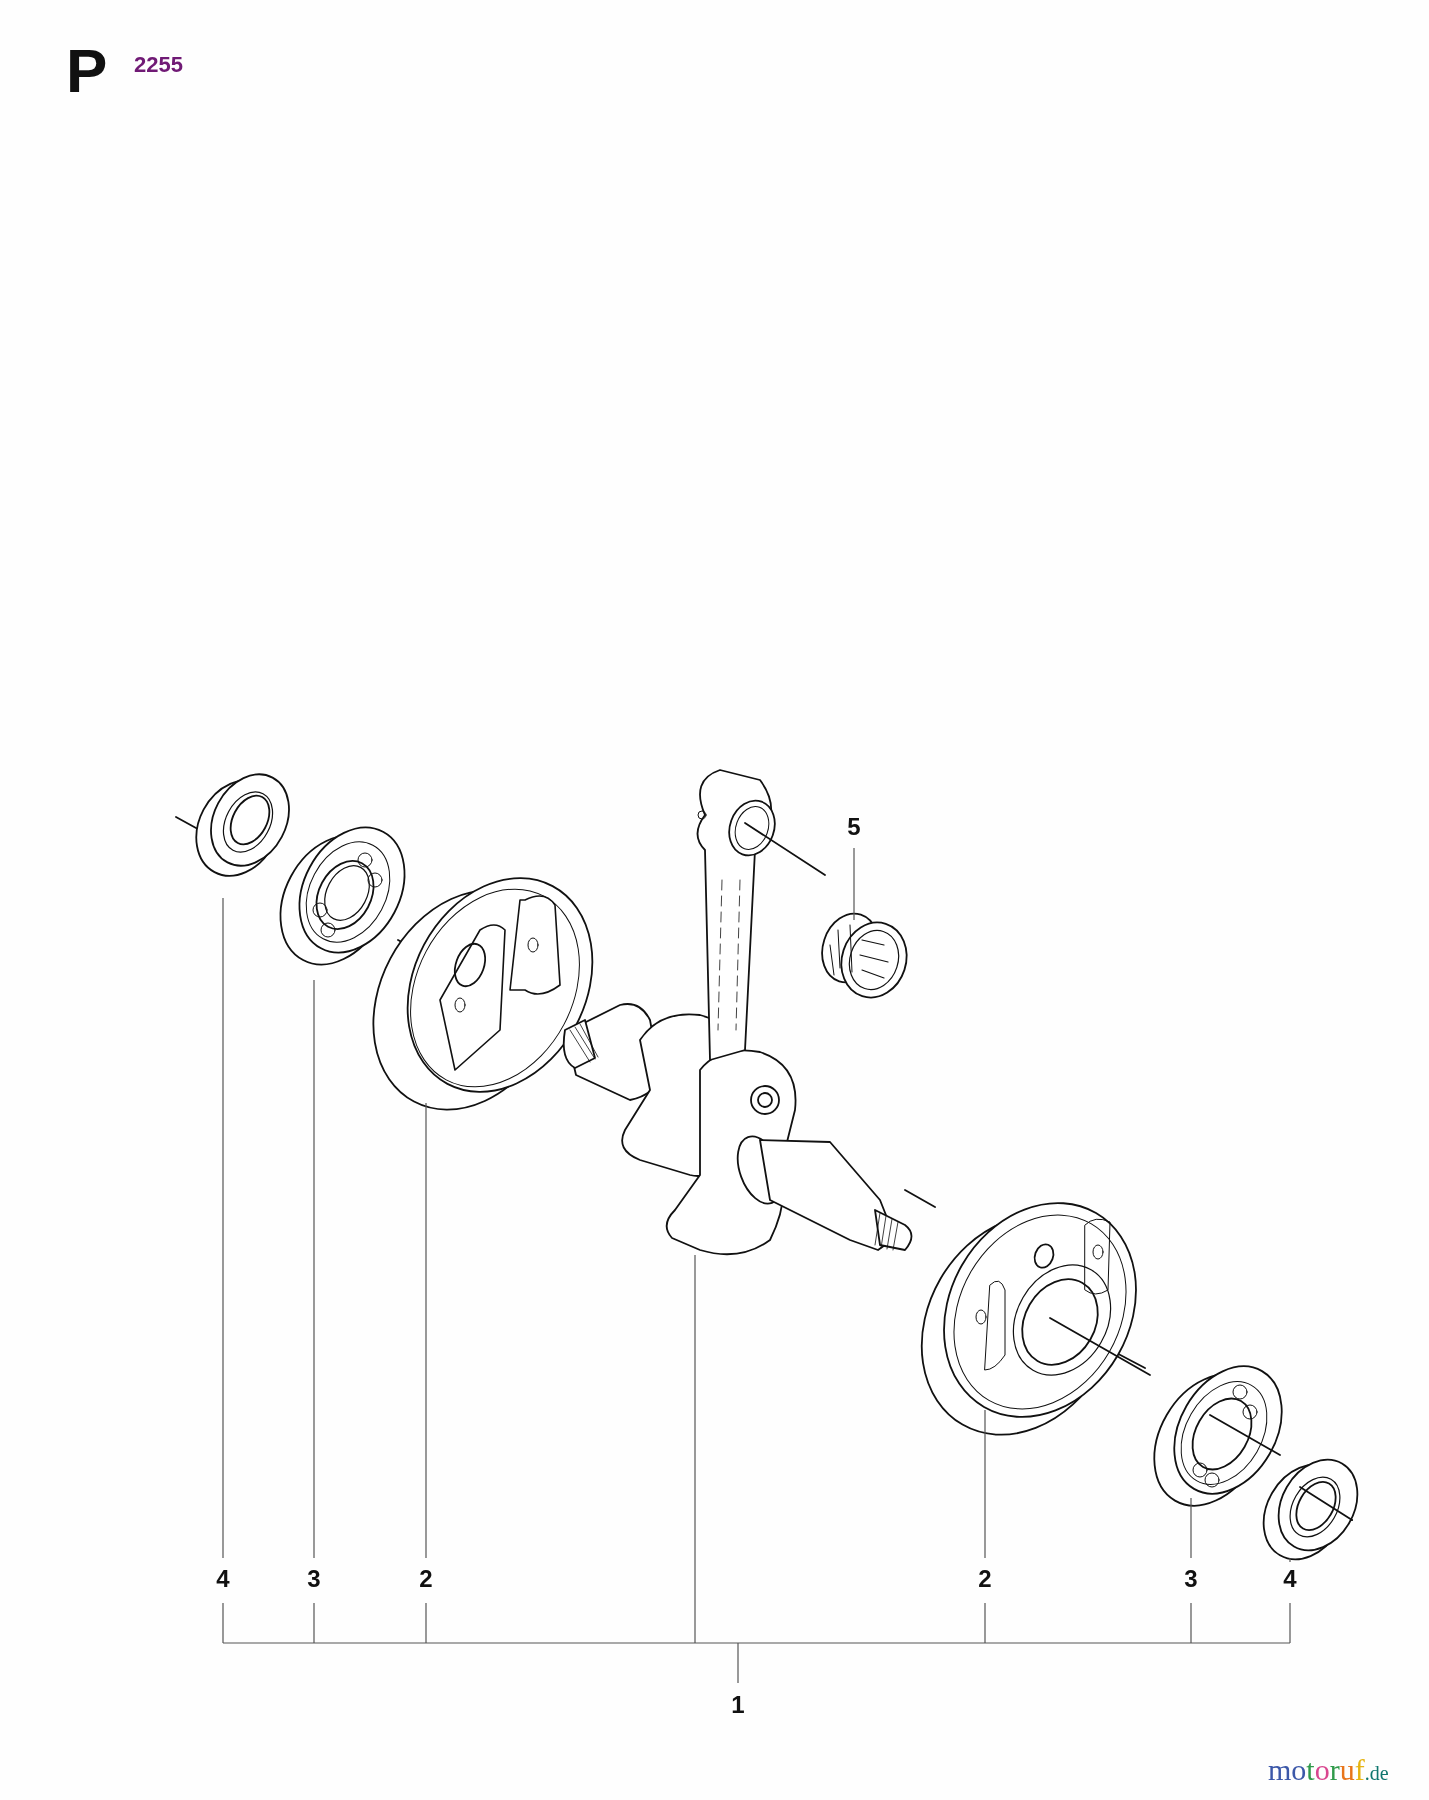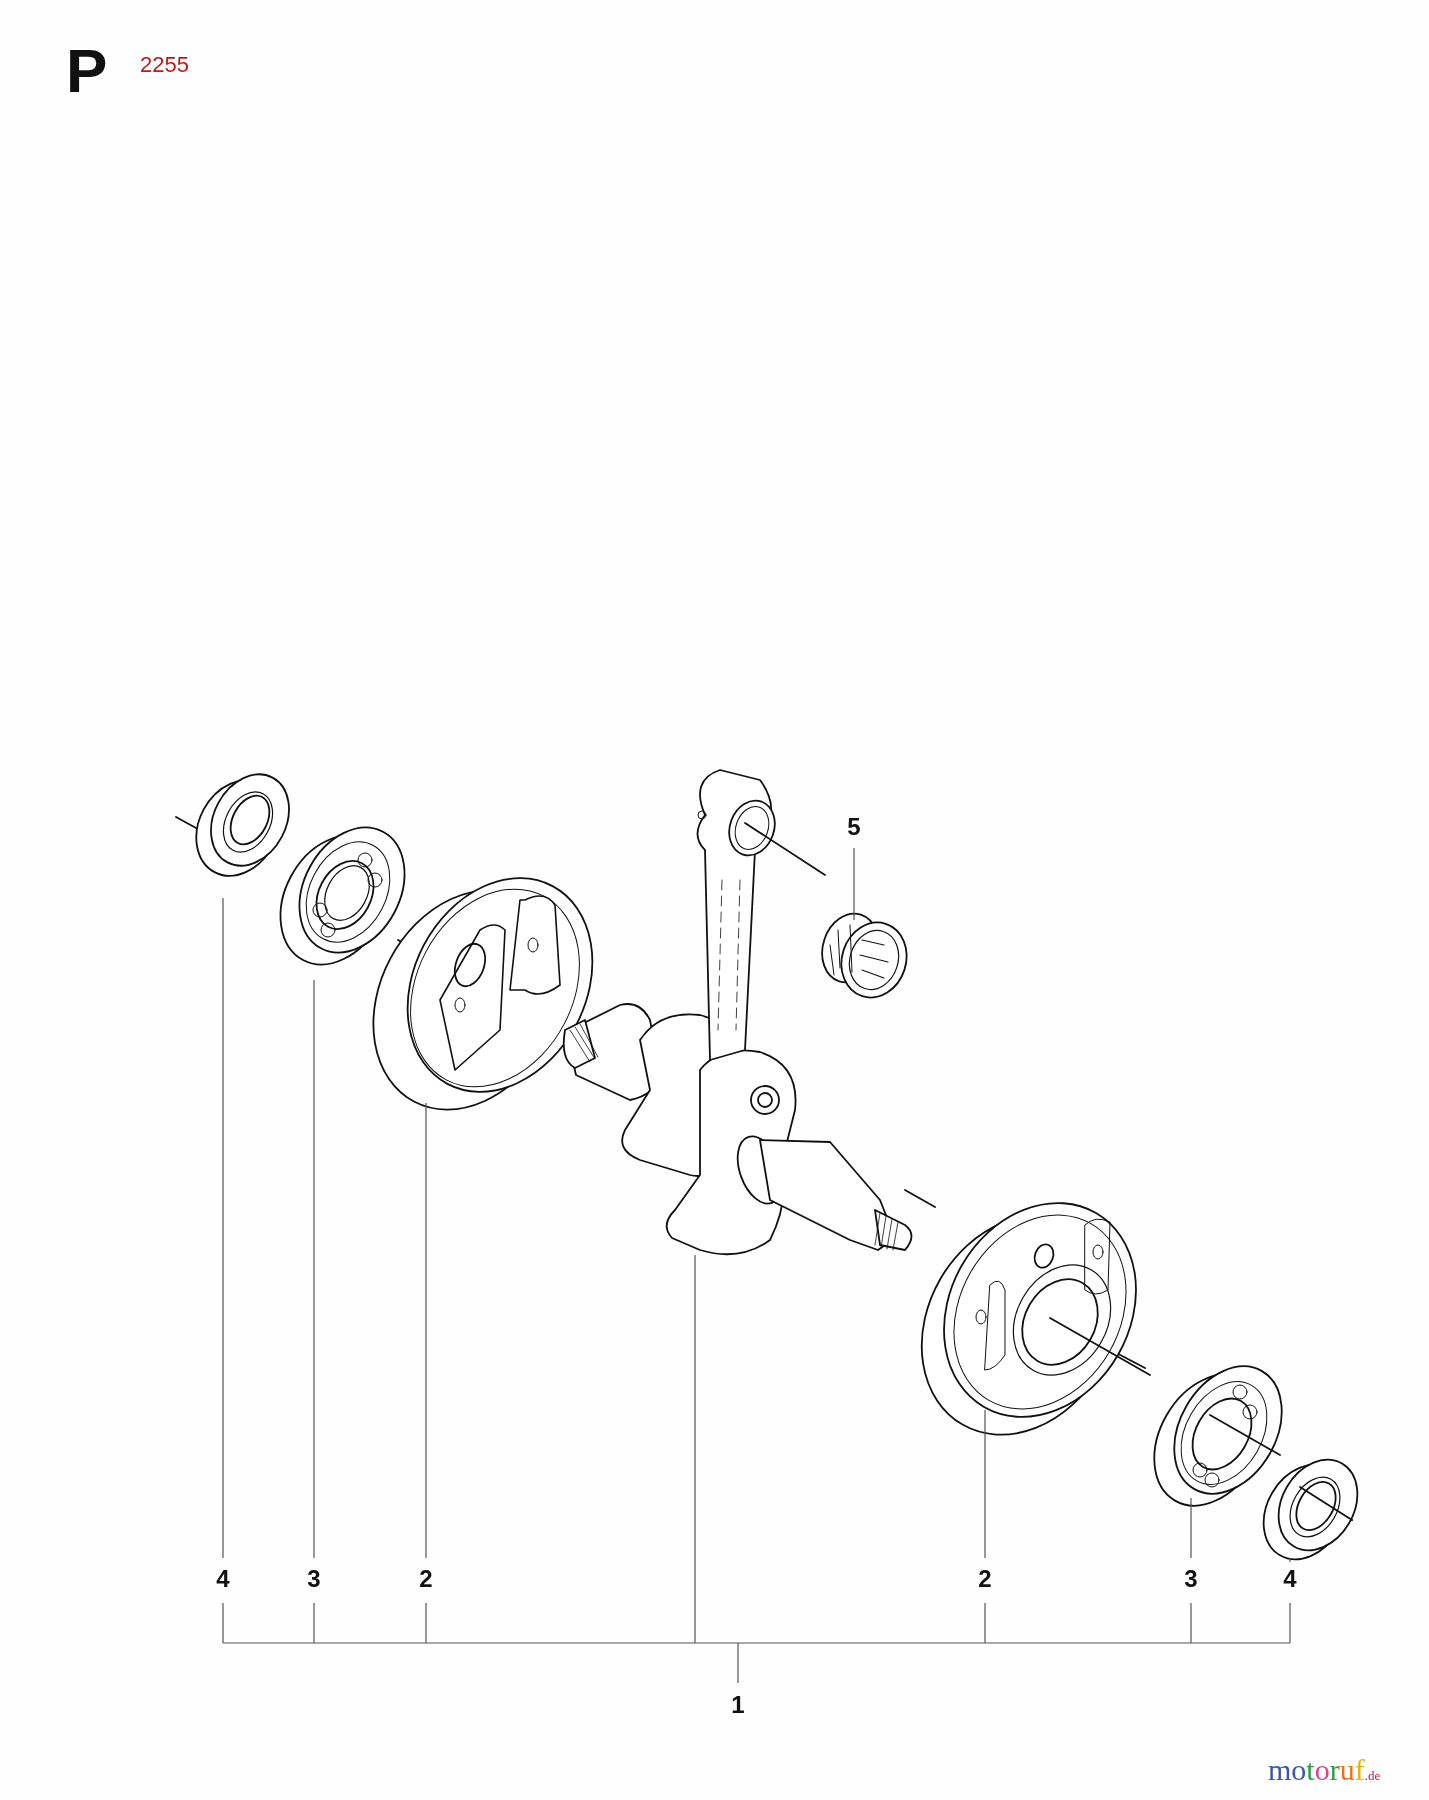--- a/index.html
+++ b/index.html
@@ -6,7 +6,7 @@
   body { width: 1429px; height: 1800px; position: relative; overflow: hidden;
          font-family: "Liberation Sans", sans-serif; }
   .section-letter { position: absolute; left: 66px; top: 40px; font-size: 62px; font-weight: bold; color: #111; line-height: 1; }
-  .model-number { position: absolute; left: 140px; top: 54px; font-size: 22px; font-weight: normal; color: #b91c1c; line-height: 1; }
+  .model-number { position: absolute; left: 134px; top: 54px; font-size: 22px; font-weight: bold; color: #701a75; line-height: 1; }
   svg.drawing { position: absolute; left: 0; top: 0; }
   .callout { font-family: "Liberation Sans", sans-serif; font-weight: bold; font-size: 24px; fill: #111; text-anchor: middle; }
   .watermark { position: absolute; left: 1268px; top: 1755px; font-family: "Liberation Serif", serif; font-size: 30px; line-height: 1; white-space: nowrap; }

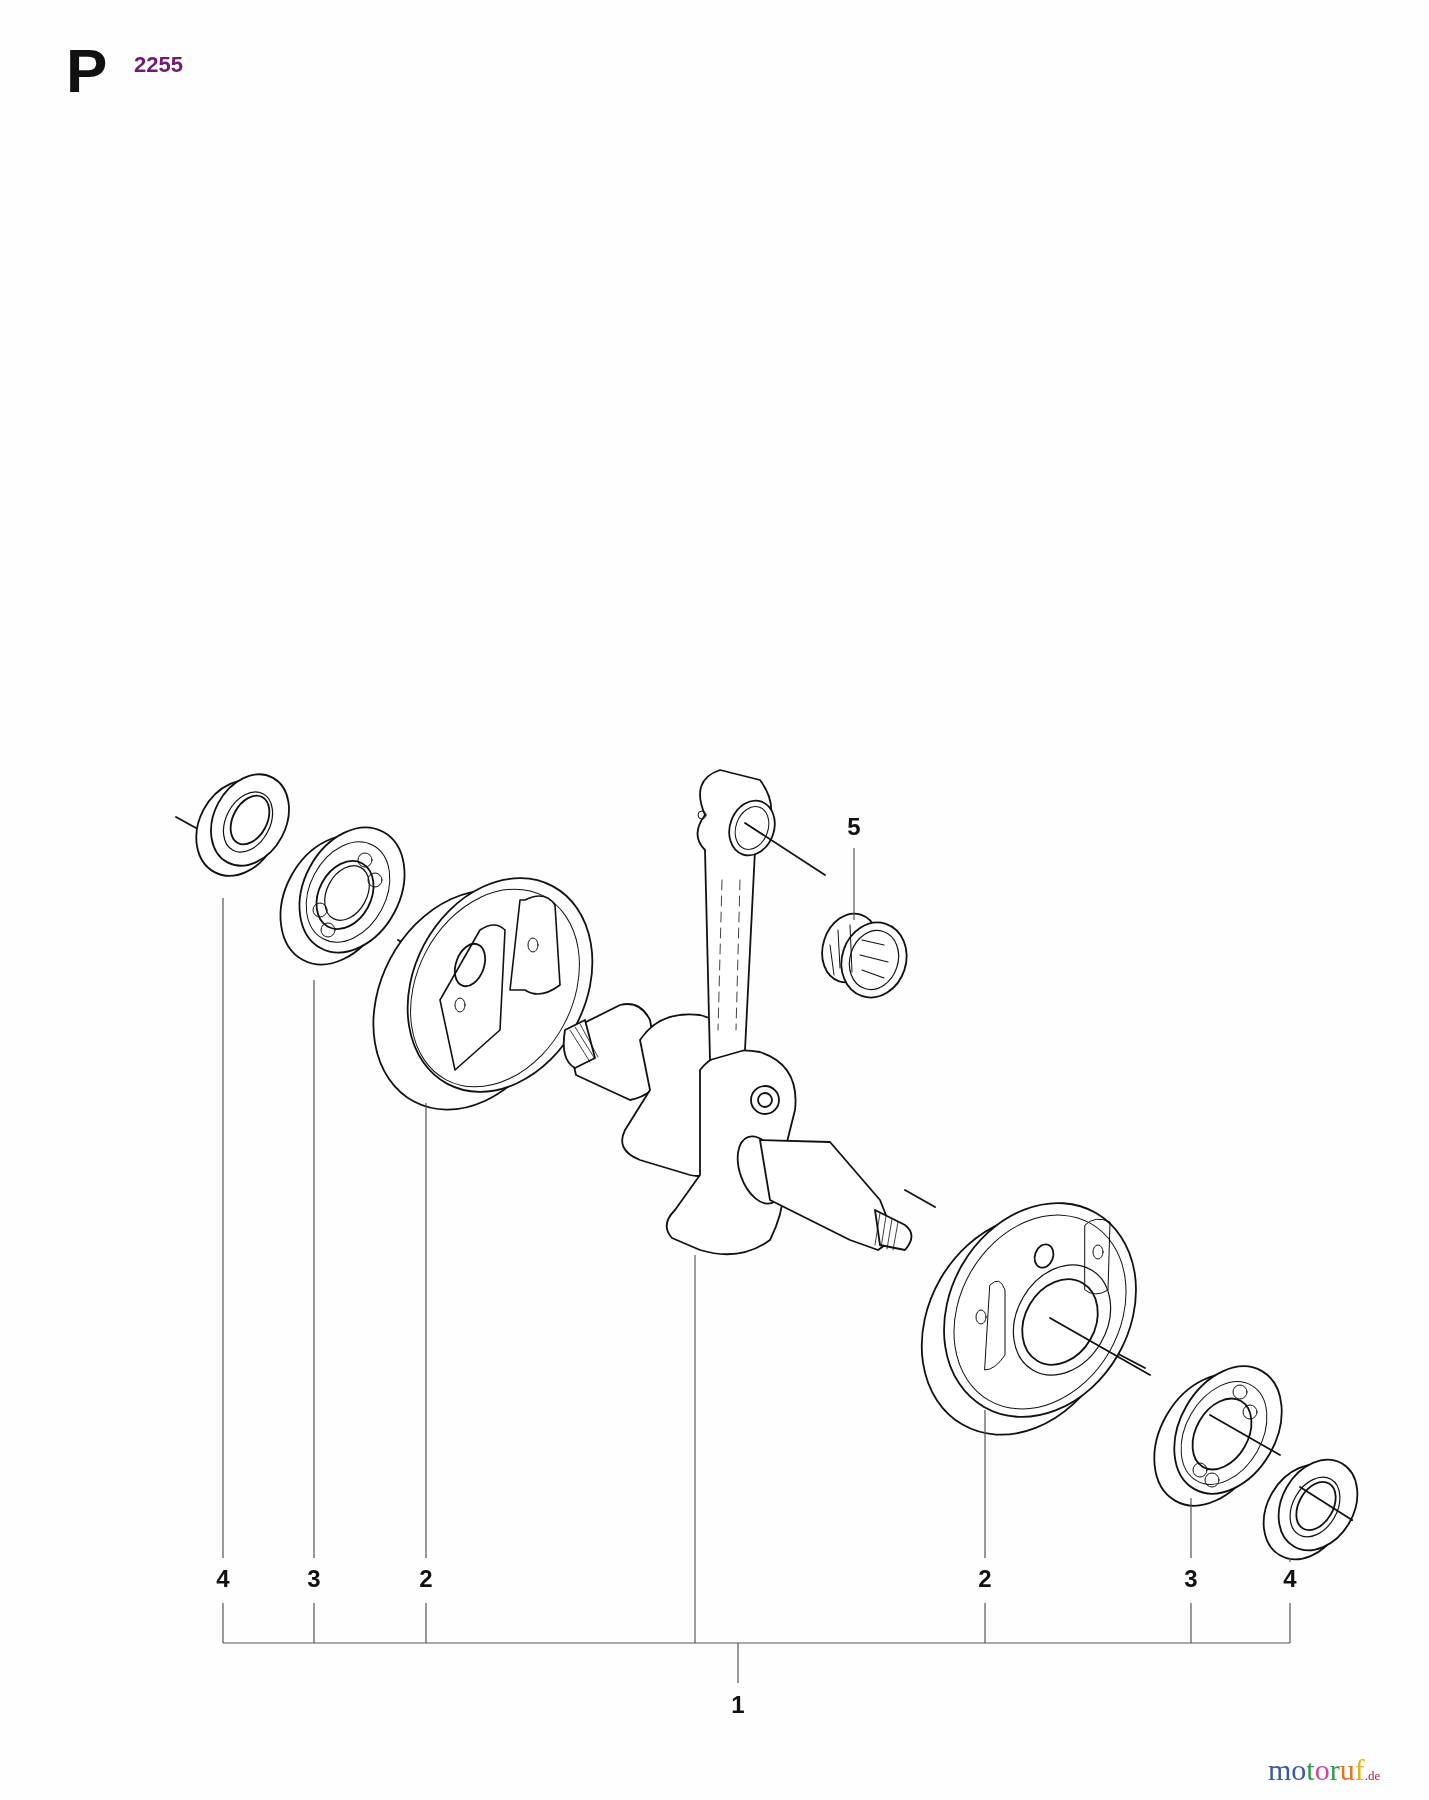--- a/index.html
+++ b/index.html
@@ -10,7 +10,7 @@
   svg.drawing { position: absolute; left: 0; top: 0; }
   .callout { font-family: "Liberation Sans", sans-serif; font-weight: bold; font-size: 24px; fill: #111; text-anchor: middle; }
   .watermark { position: absolute; left: 1268px; top: 1755px; font-family: "Liberation Serif", serif; font-size: 30px; line-height: 1; white-space: nowrap; }
-  .watermark .suffix { font-size: 13px; color: #be185d; }
+  .watermark .suffix { font-size: 20px; color: #0f766e; }
 </style>
 </head>
 <body>

